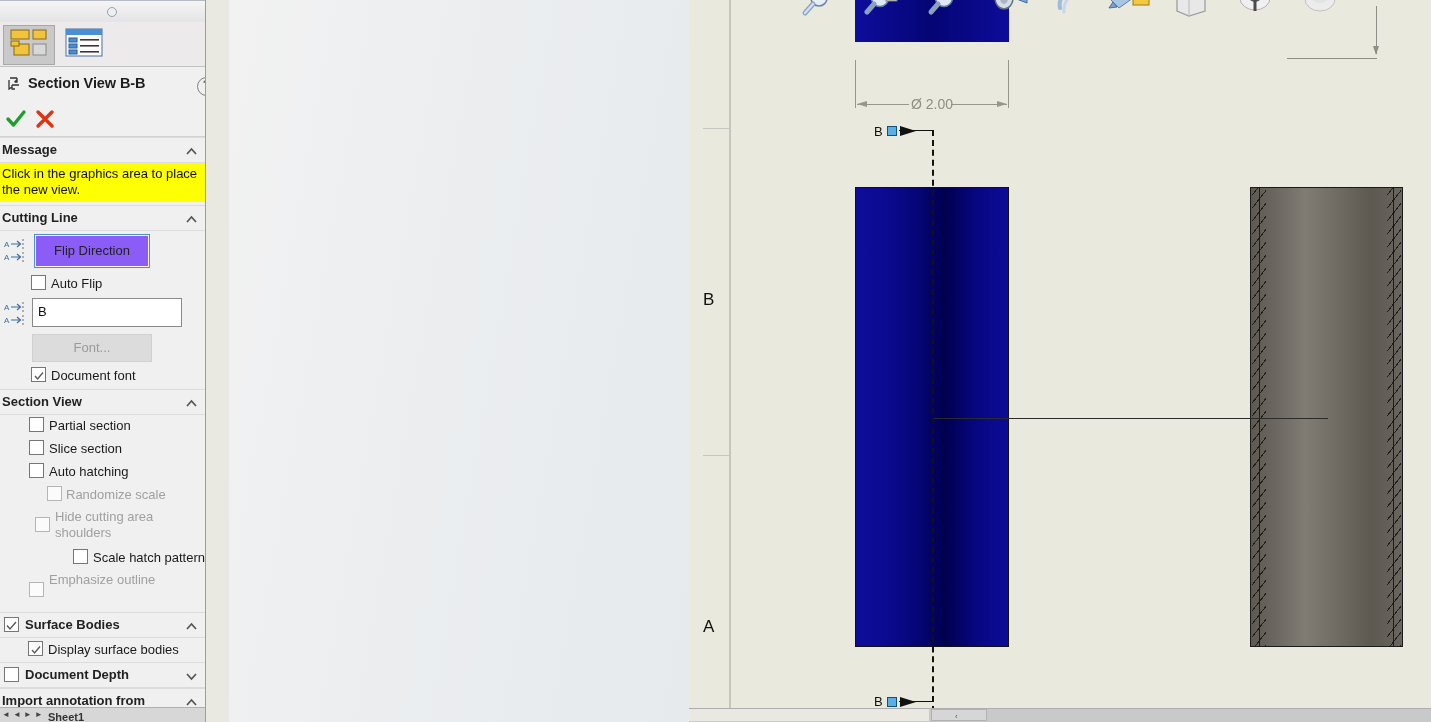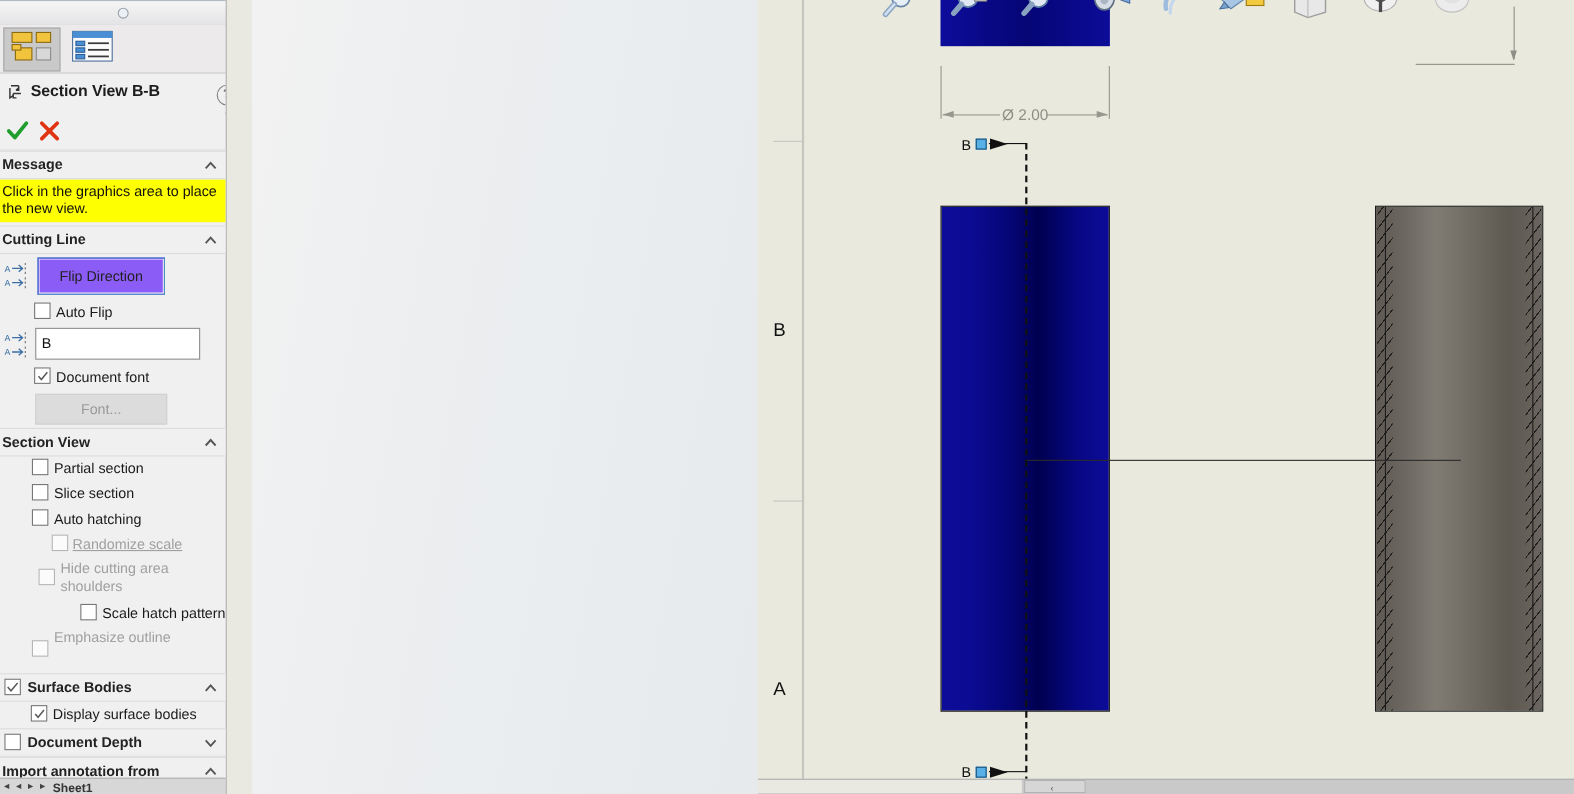--- a/index.html
+++ b/index.html
@@ -433,6 +433,10 @@
         <div class="lblinput">B</div>
       </div>
 
+      <div class="row" style="height:33px;">
+        <div class="fontbtn">Font...</div>
+      </div>
+
       <div class="row" style="height:24px;">
         <span class="cb" style="left:31px;top:2px;">
           <span class="tick">
@@ -442,10 +446,6 @@
           </span>
         </span>
         <span class="cblabel" style="left:51px;top:3px;">Document font</span>
-      </div>
-
-      <div class="row" style="height:33px;">
-        <div class="fontbtn">Font...</div>
       </div>
 
       <div class="sect-header">

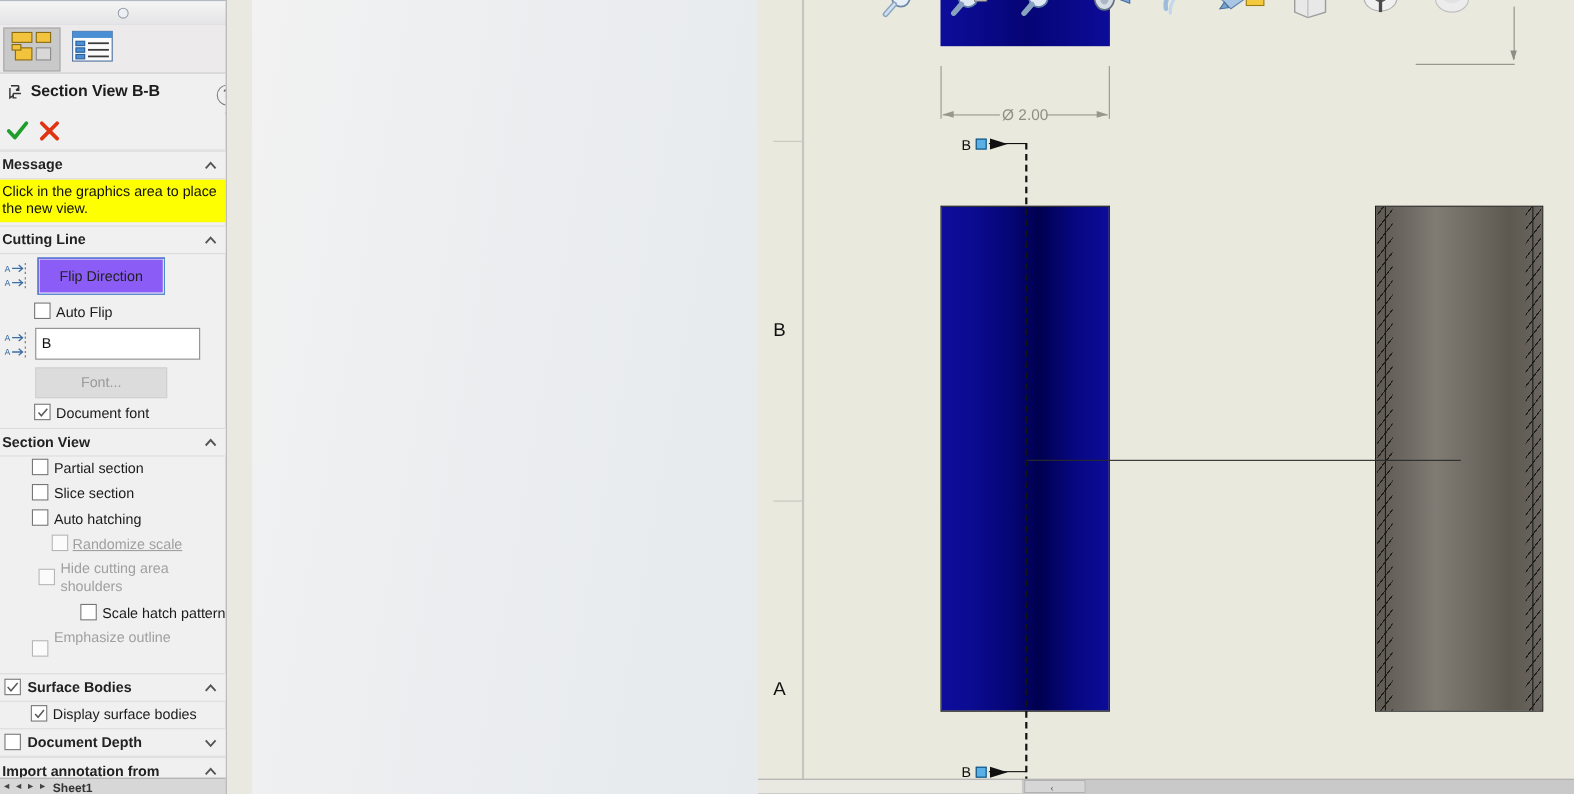--- a/index.html
+++ b/index.html
@@ -471,7 +471,7 @@
       </div>
       <div class="row" style="height:23px;">
         <span class="cb dim" style="left:47px;top:2px;"></span>
-        <span class="cblabel dim" style="left:66px;top:3px;text-decoration:underline;">Randomize scale</span>
+        <span class="cblabel dim" style="left:66px;top:3px;">Randomize scale</span>
       </div>
       <div class="row" style="height:40px;">
         <span class="cb dim" style="left:35px;top:10px;"></span>

